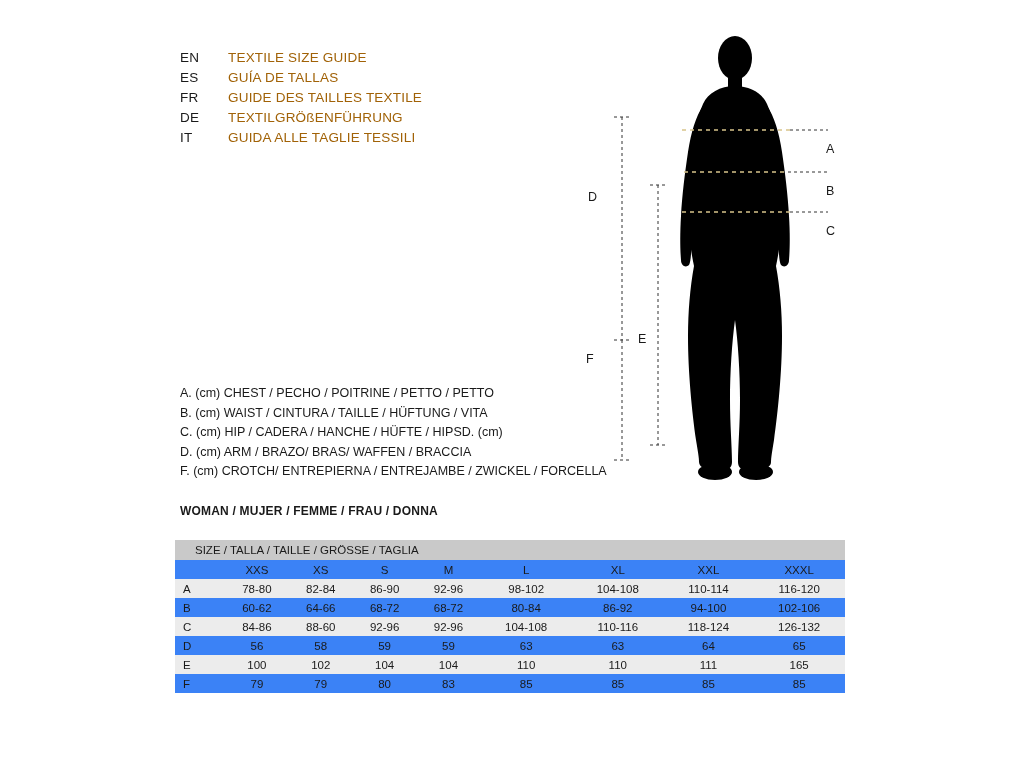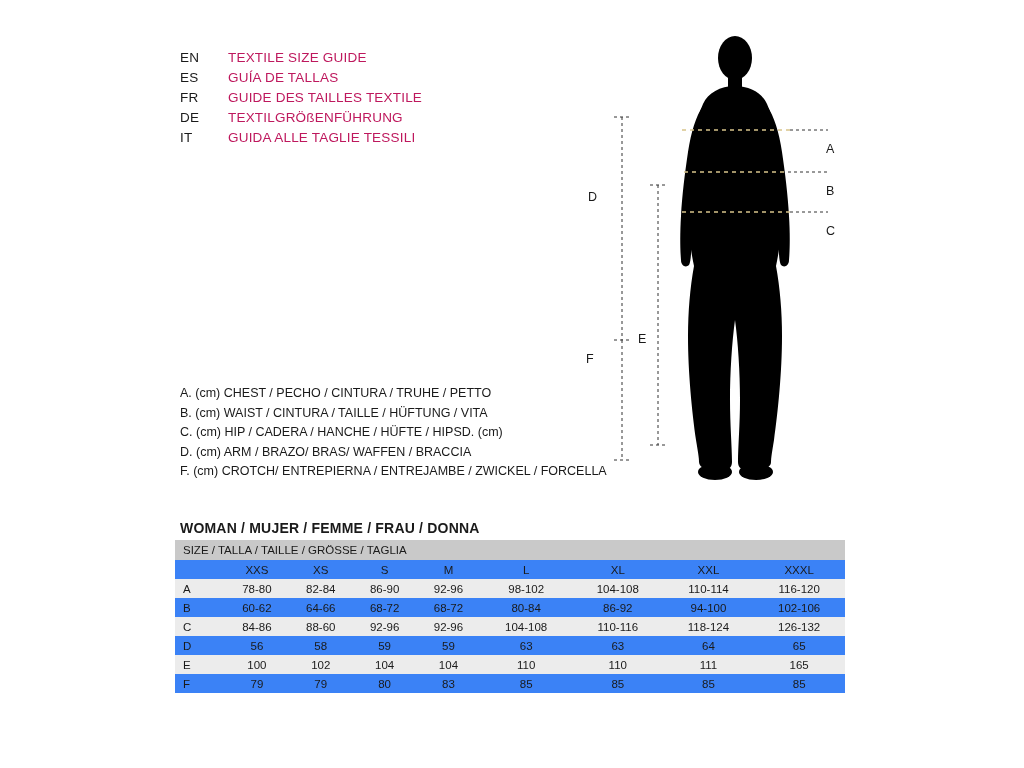--- a/index.html
+++ b/index.html
@@ -36,7 +36,7 @@
     color: #1a1a1a;
   }
   .title-text {
-    color: #be185d;
+    color: #a16207;
   }
 
   

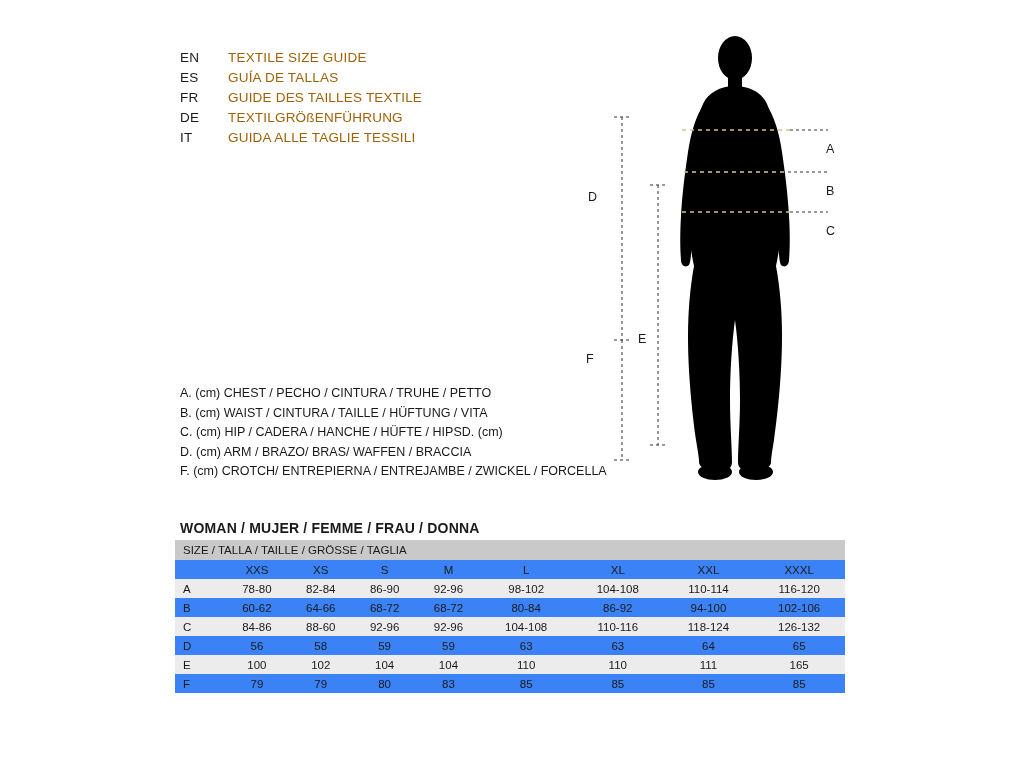--- a/index.html
+++ b/index.html
@@ -137,7 +137,7 @@
 </div>
 
 <div class="legend">
-  <div class="legend-row">A. (cm) CHEST / PECHO / CINTURA / TRUHE / PETTO</div>
+  <div class="legend-row">A. (cm) CHEST / PECHO / POITRINE / PETTO / PETTO</div>
   <div class="legend-row">B. (cm) WAIST / CINTURA / TAILLE / HÜFTUNG / VITA</div>
   <div class="legend-row">C. (cm) HIP / CADERA / HANCHE / HÜFTE / HIPSD. (cm)</div>
   <div class="legend-row">D. (cm) ARM / BRAZO/ BRAS/ WAFFEN / BRACCIA</div>

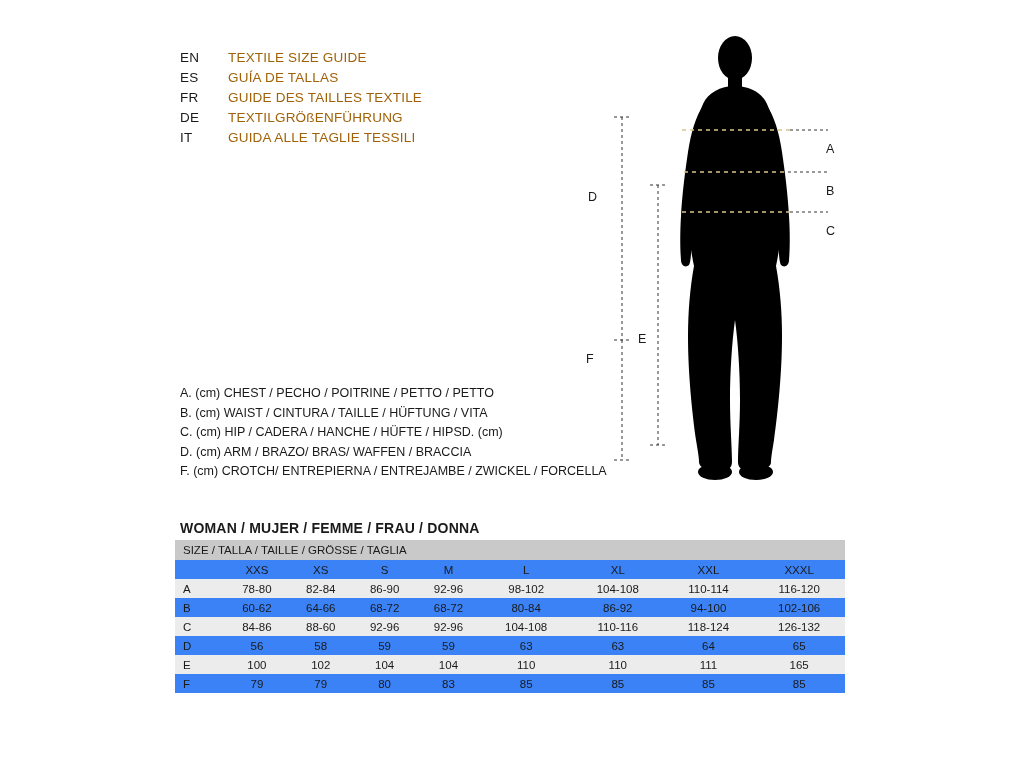--- a/index.html
+++ b/index.html
@@ -57,8 +57,8 @@
   .section-label {
     position: absolute;
     left: 180px;
-    top: 520px;
-    font-size: 14px;
+    top: 504px;
+    font-size: 12px;
     font-weight: bold;
     letter-spacing: 0.2px;
   }

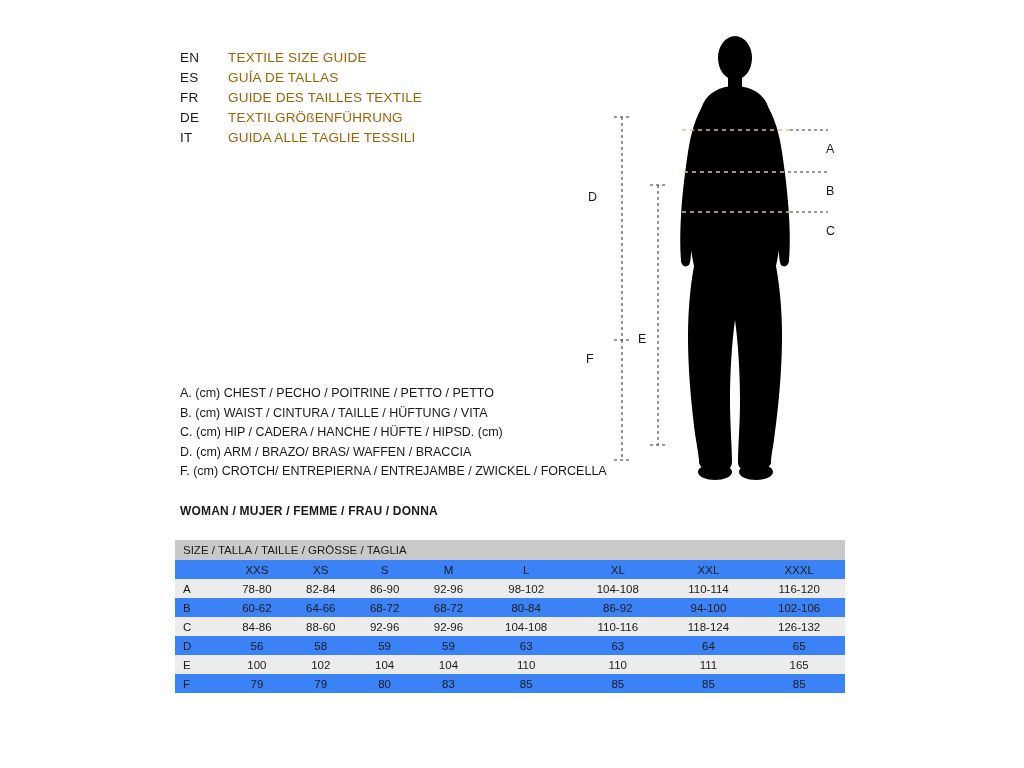--- a/index.html
+++ b/index.html
@@ -82,7 +82,7 @@
   .size-table .head-row td {
     background: #c9c9c9;
     text-align: left;
-    padding-left: 8px;
+    padding-left: 20px;
     height: 20px;
     font-size: 11.5px;
   }

